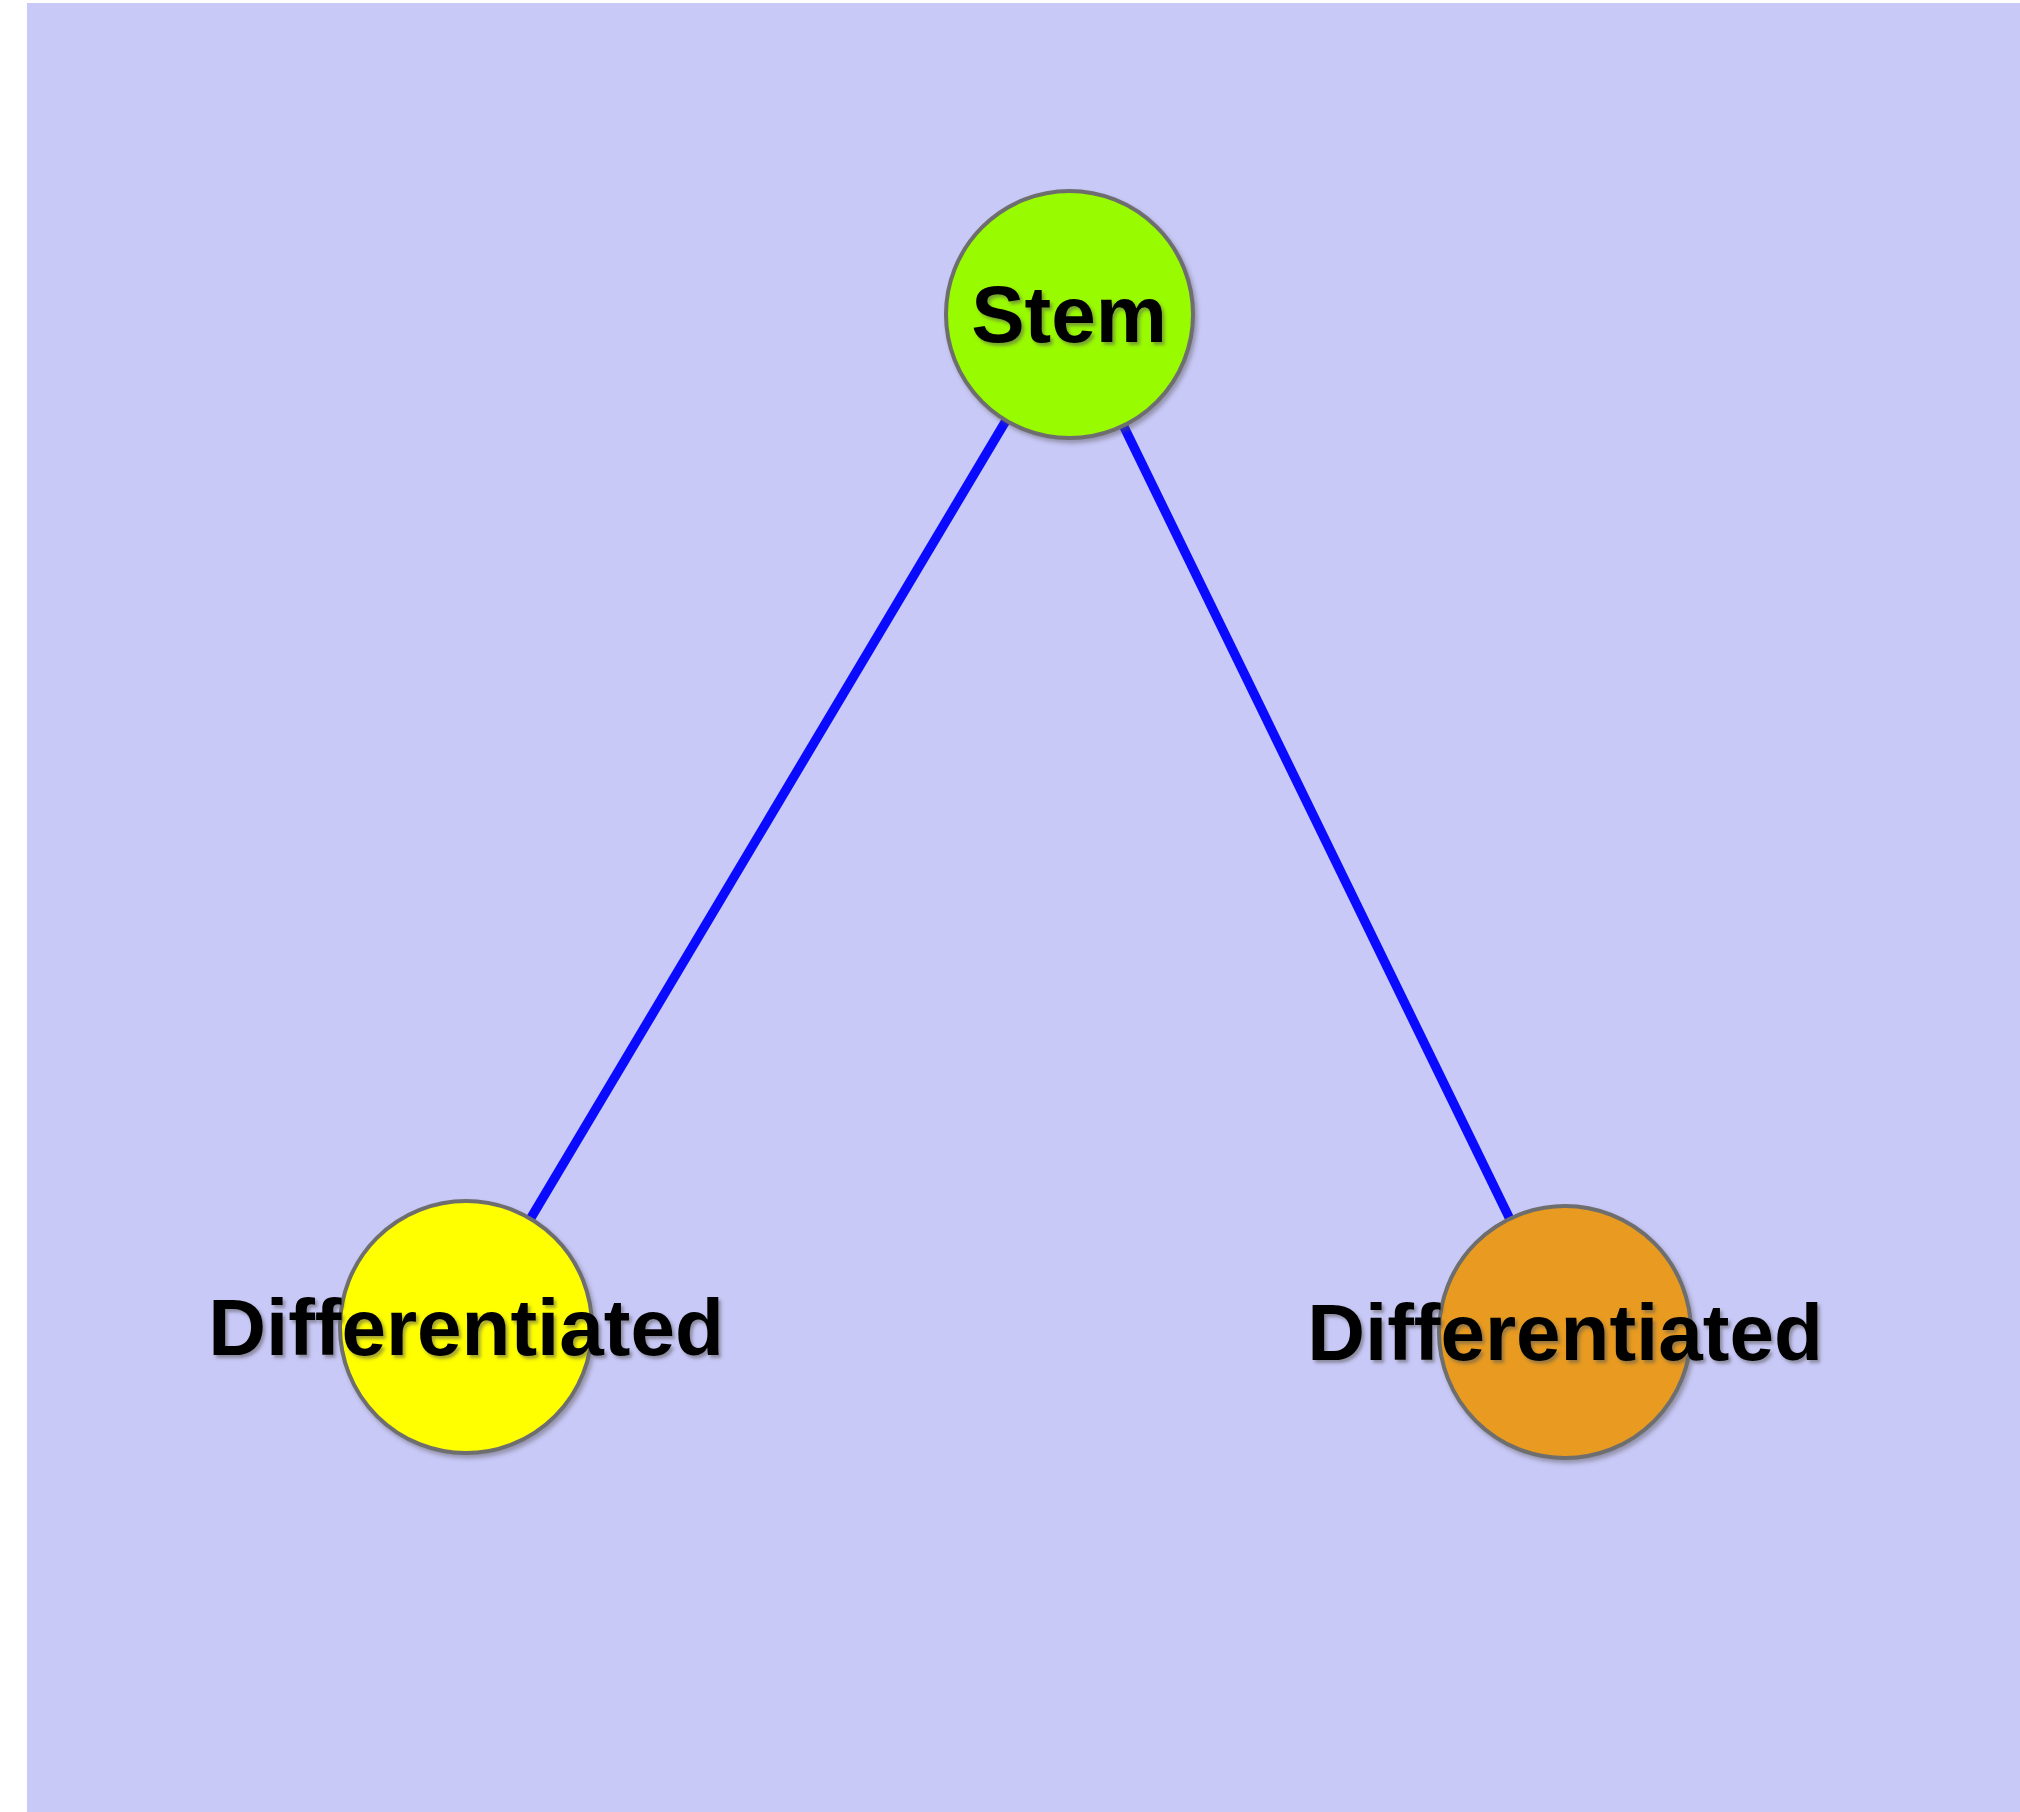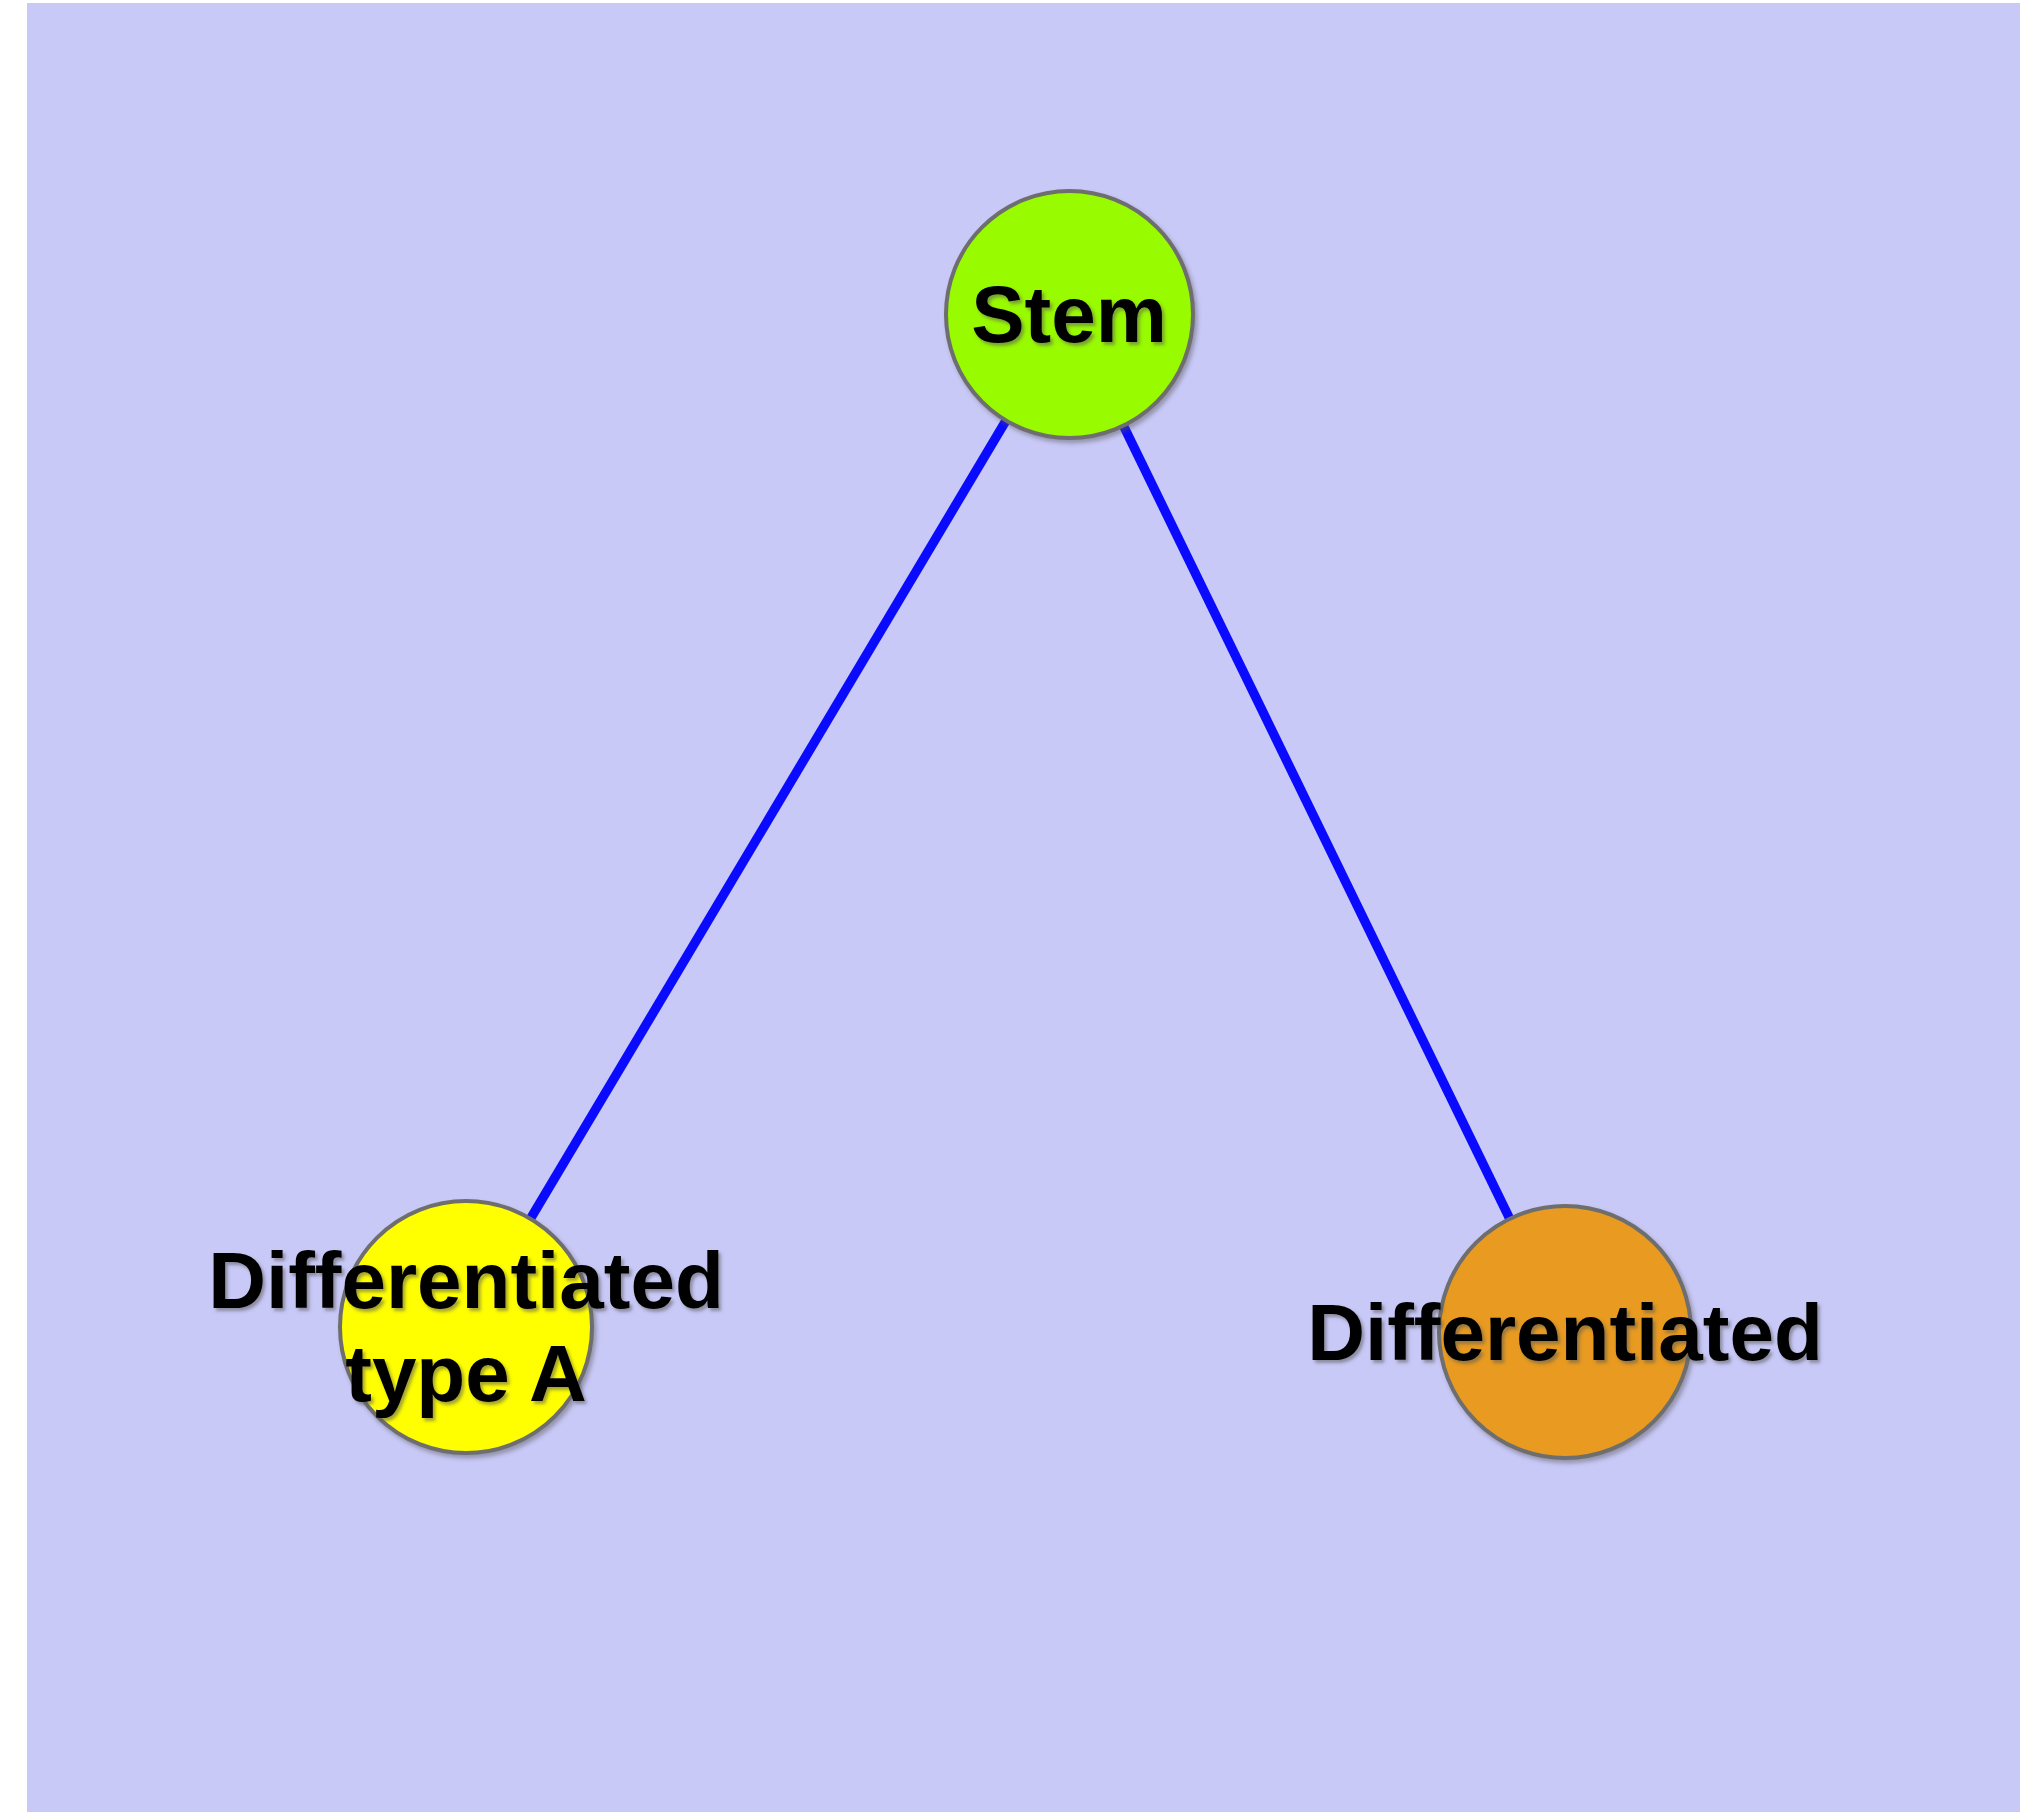--- a/index.html
+++ b/index.html
@@ -80,7 +80,6 @@
   <div class="node-circle" style="left: 314px; top: 1199px; width: 256px; height: 256px; background: rgb(255, 255, 0); border-color: rgb(110, 110, 110); border-width: 4.2px;"></div>
   <div class="node-label" style="left: 442px; top: 1327px; color: rgb(0, 0, 0);">
     <span>Differentiated</span>
-    <span>type A</span>
   </div>
 
   <div class="node-circle" style="left: 1413px; top: 1204px; width: 256px; height: 256px; background: rgb(232, 155, 32); border-color: rgb(110, 110, 110); border-width: 4.2px;"></div>

